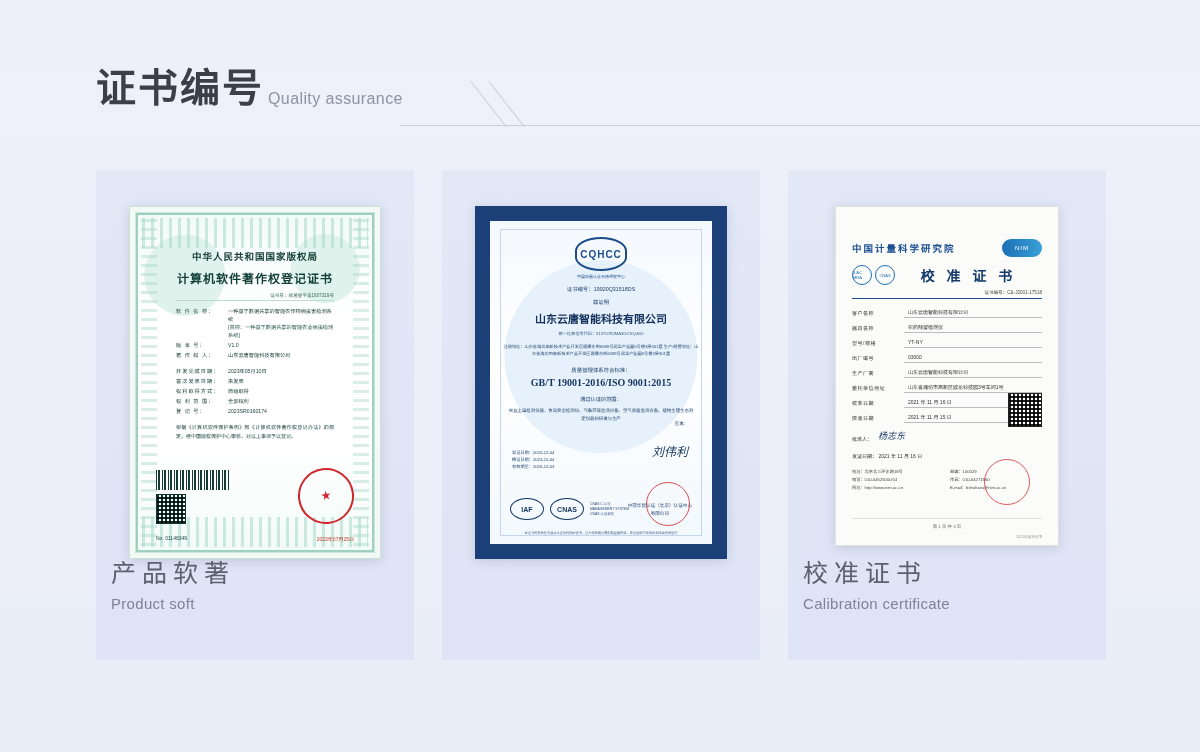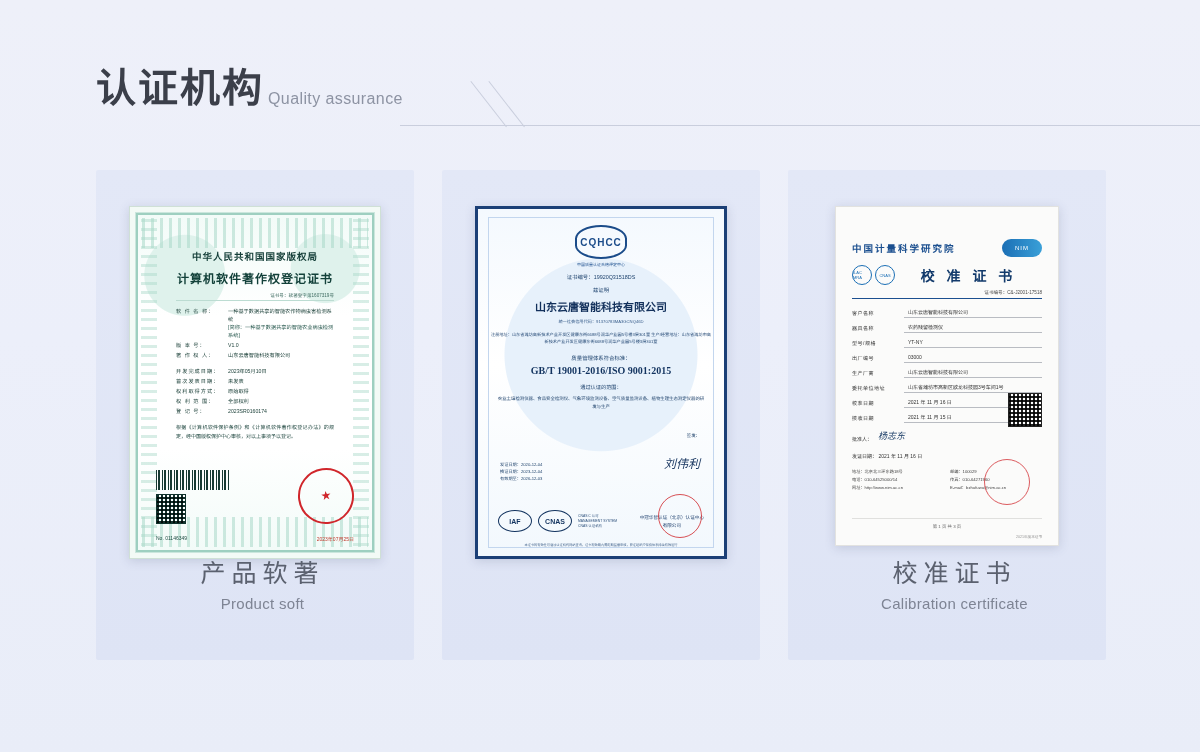--- a/index.html
+++ b/index.html
@@ -397,7 +397,7 @@
 <div class="page">
 
   <div class="header">
-    <div class="header-title-zh">认证机构</div>
+    <div class="header-title-zh">证书编号</div>
     <div class="header-title-en">Quality assurance</div>
     <div class="header-slash"></div>
     <div class="header-rule"></div>

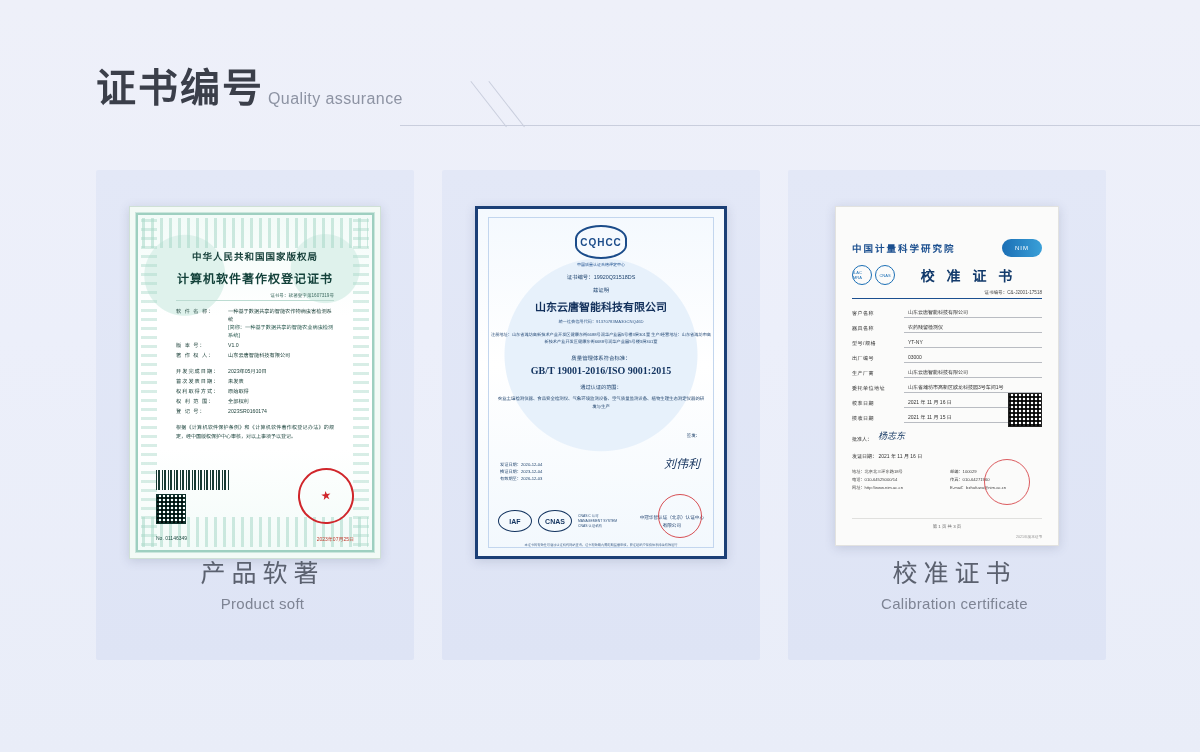--- a/index.html
+++ b/index.html
@@ -200,7 +200,7 @@
   .cert2 {
     width: 252px; height: 353px;
     background: #1b3f76;
-    padding: 0;
+    padding: 12px;
   }
   .c2-inner {
     width: 100%; height: 100%;

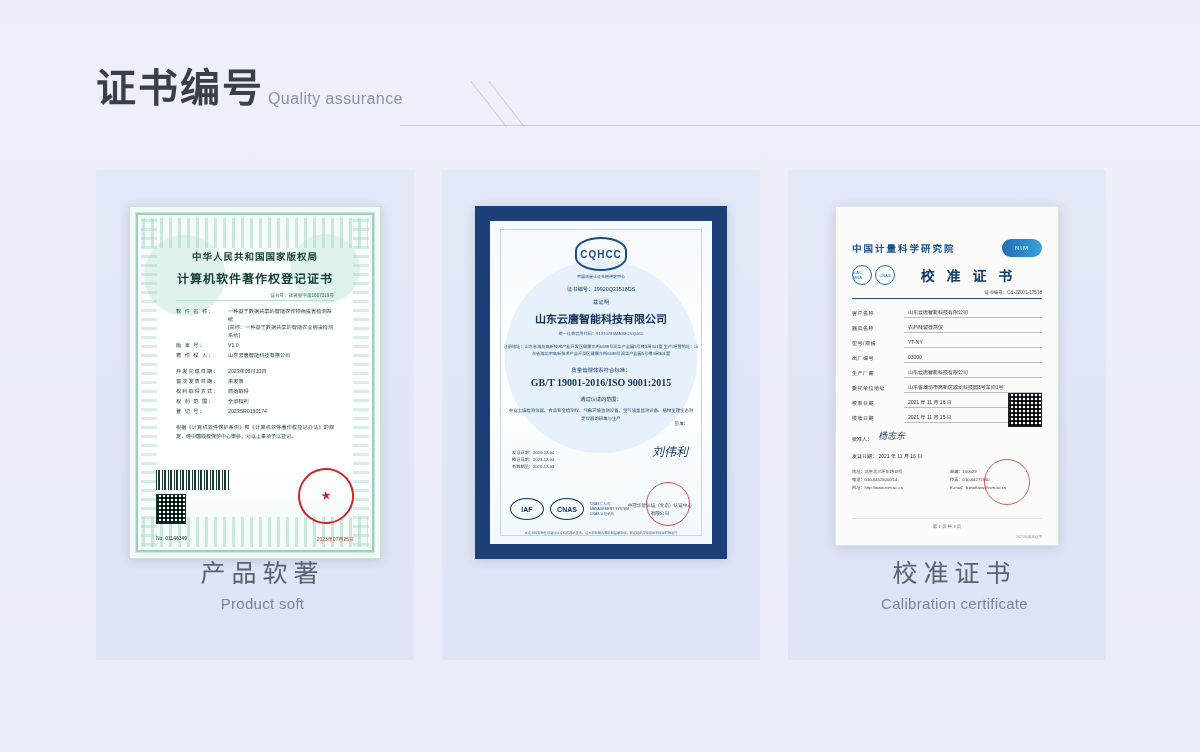--- a/index.html
+++ b/index.html
@@ -86,7 +86,6 @@
   .caption {
     position: absolute;
     left: 15px; right: 0; bottom: 44px;
-    text-align: center;
   }
   .caption-zh {
     font-size: 25px;

